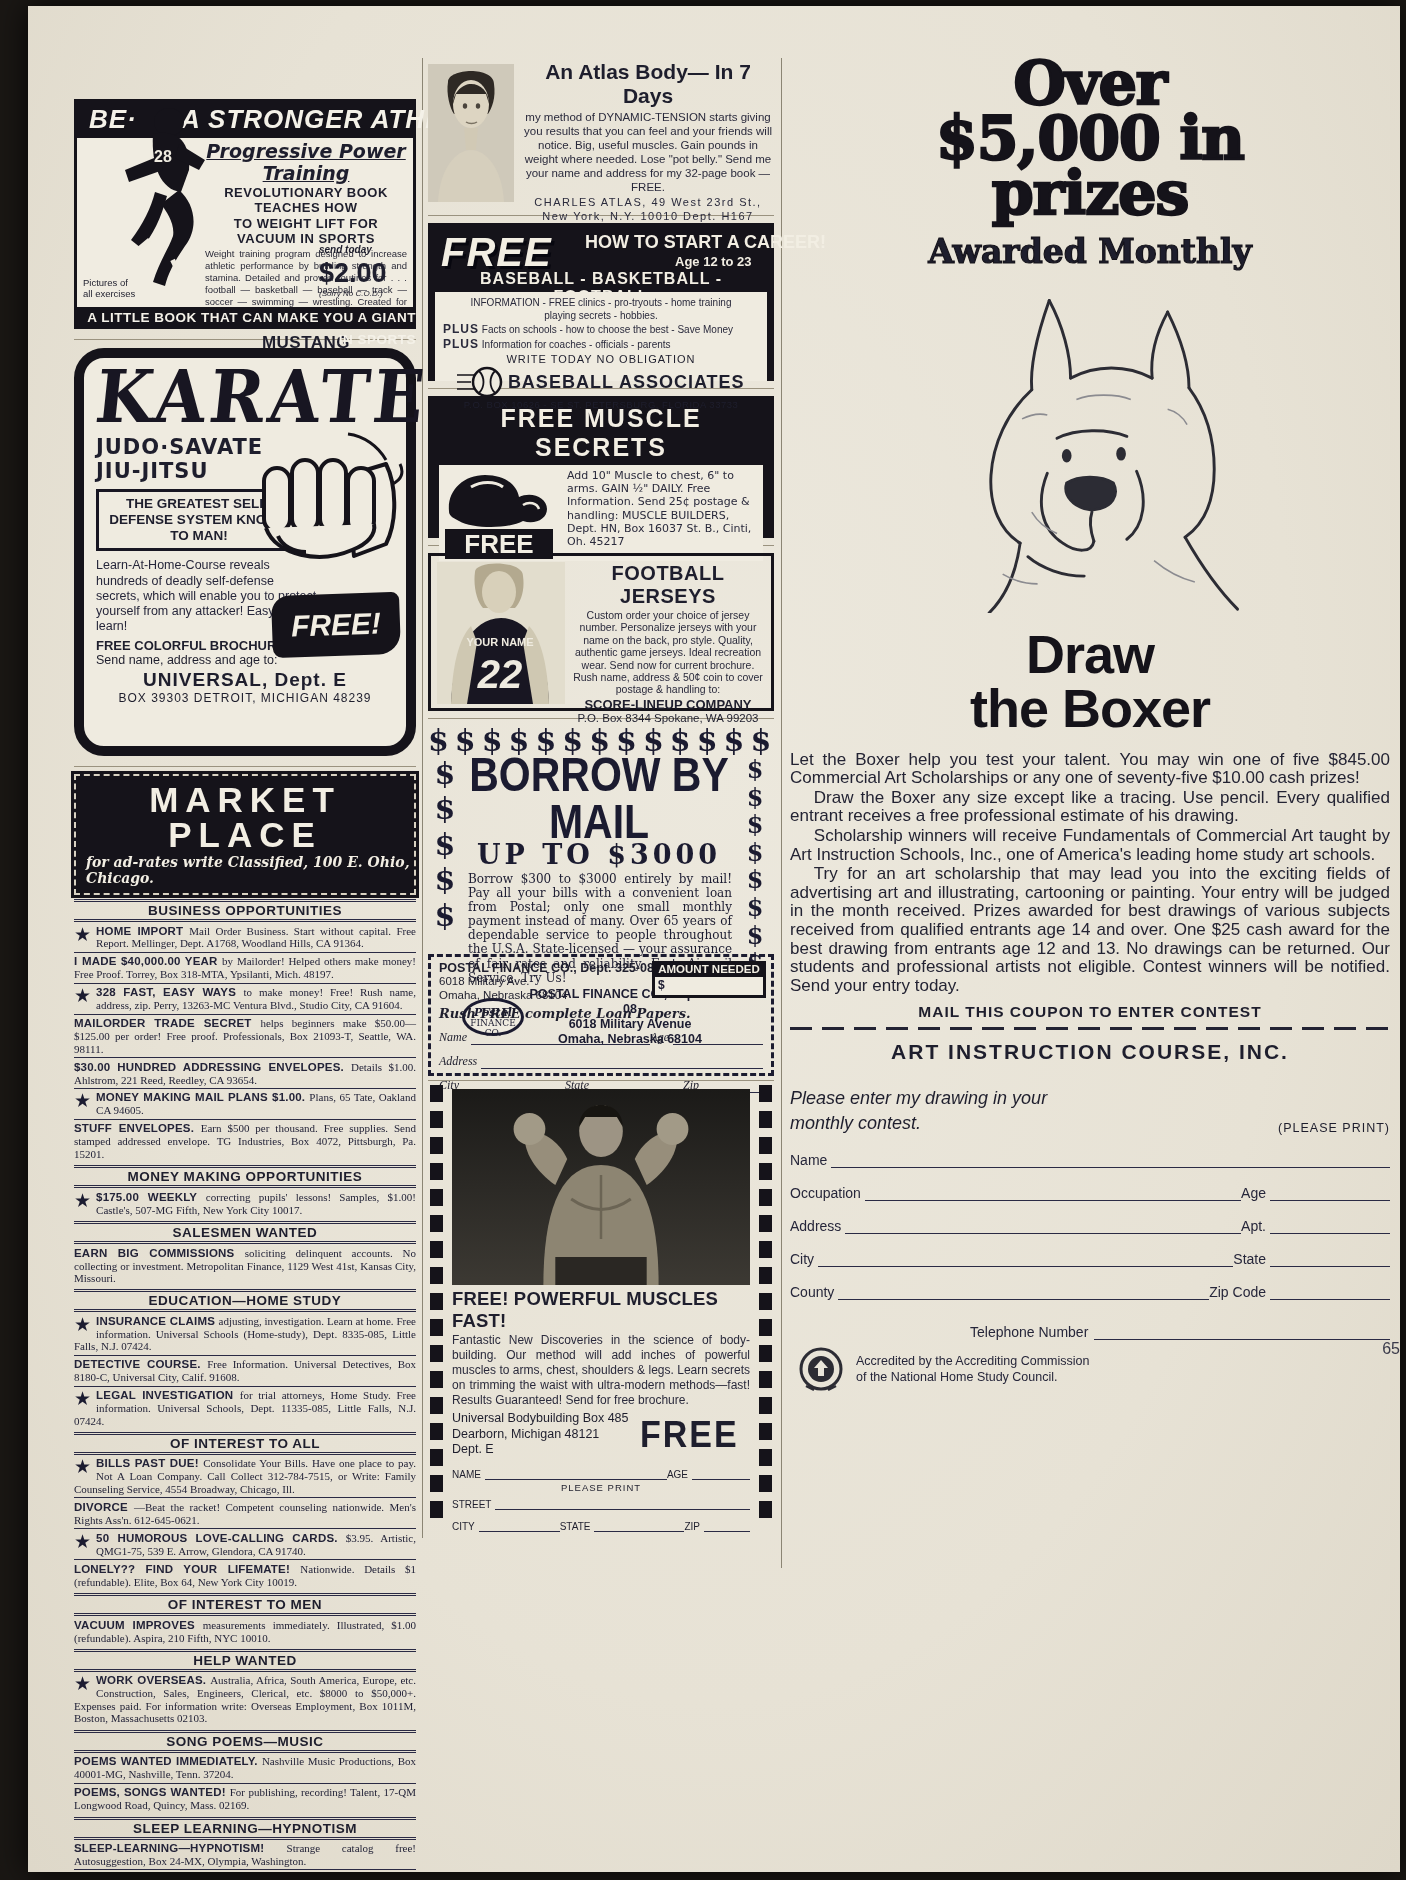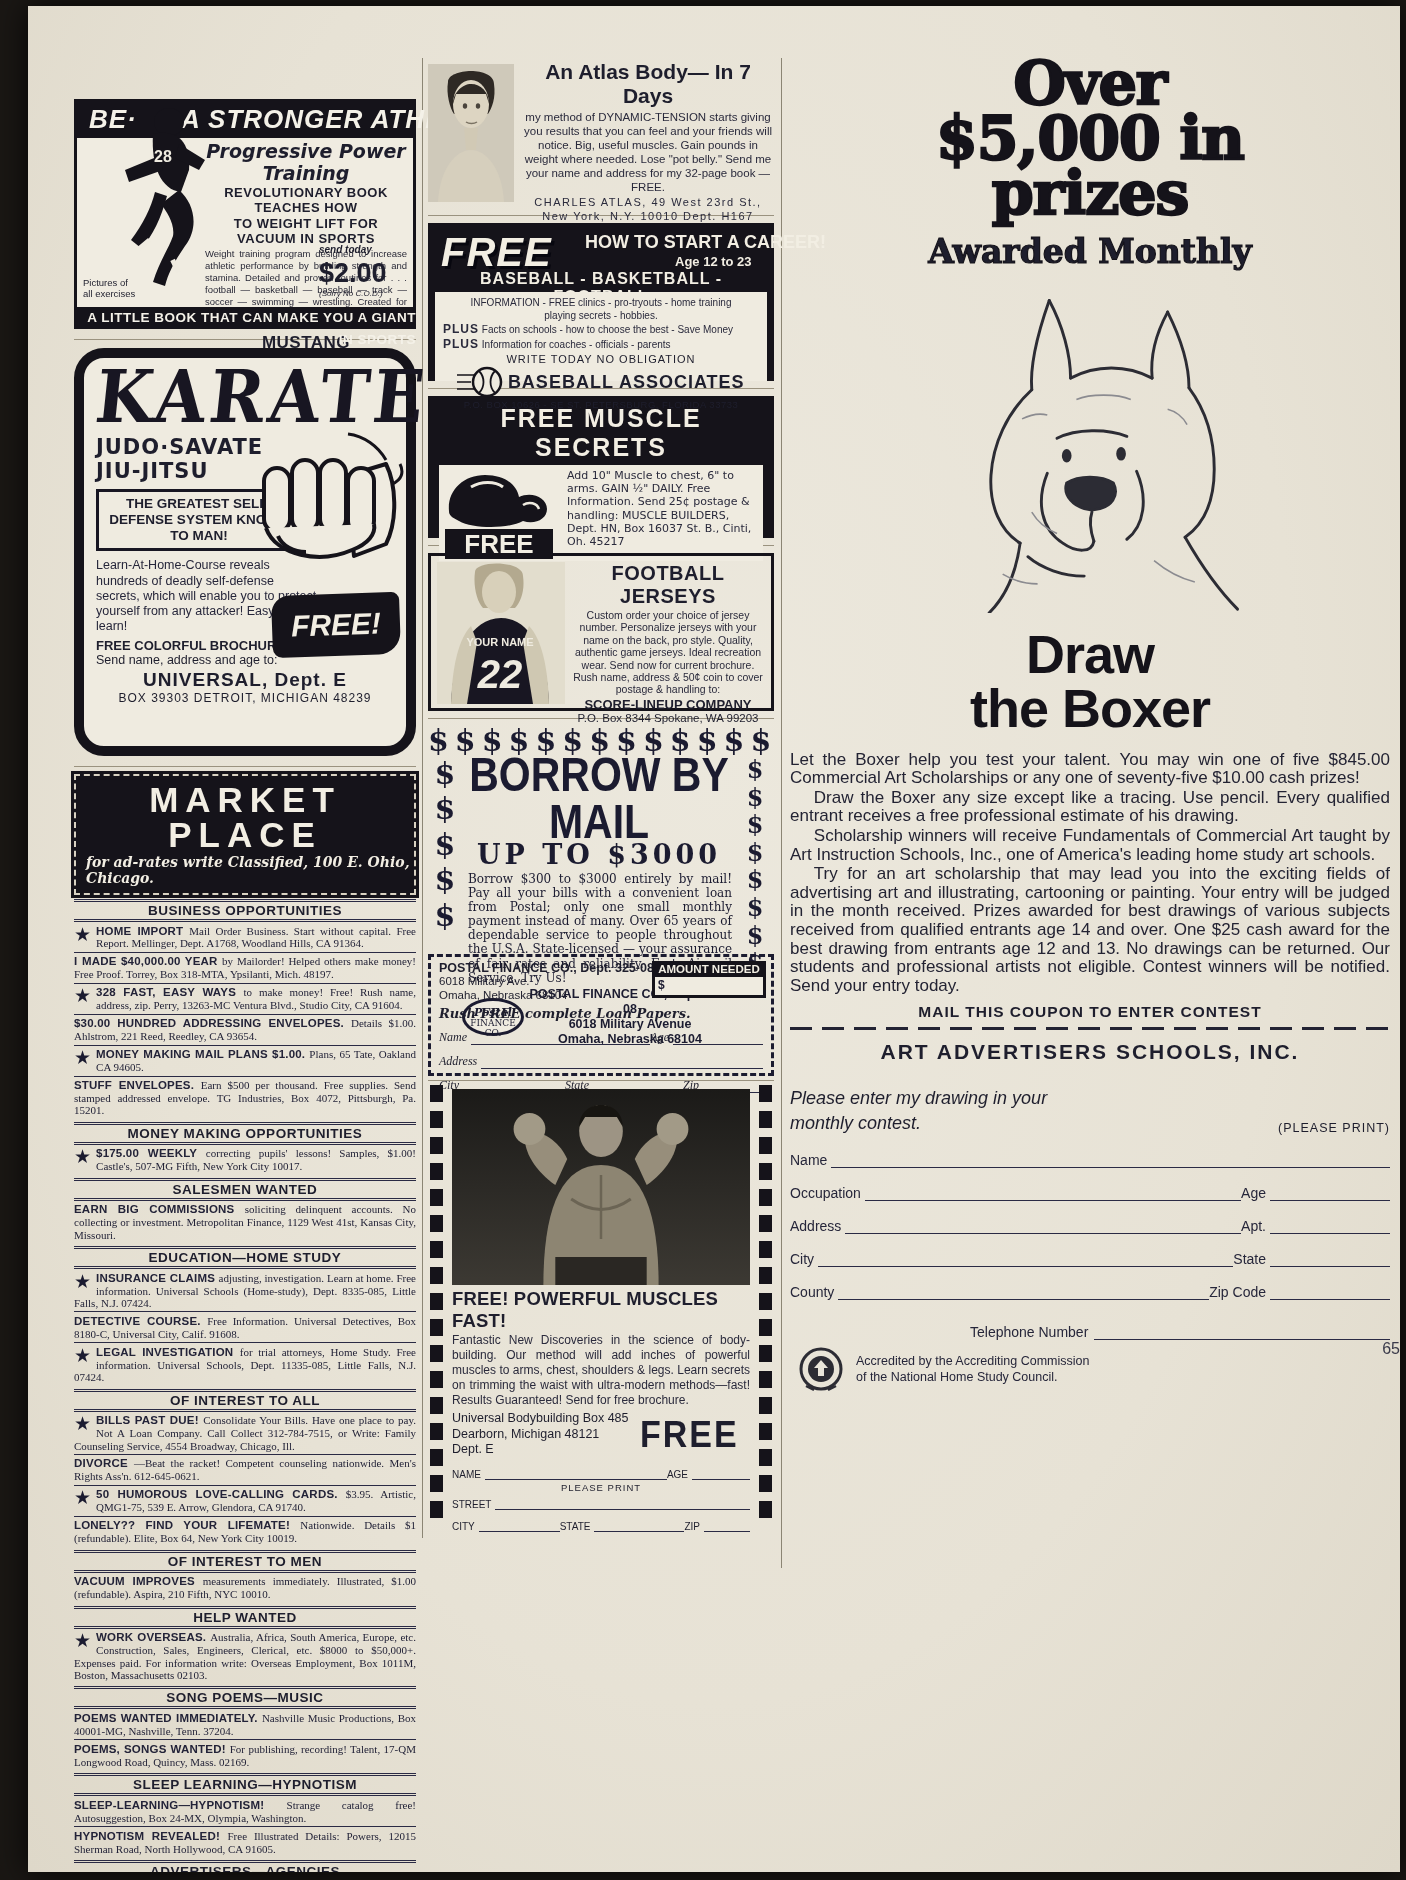--- a/index.html
+++ b/index.html
@@ -20,7 +20,7 @@
   .ath-rest{position:absolute;left:104px;top:2px;font-size:26px;font-weight:bold;font-style:italic;letter-spacing:1px;white-space:nowrap;}
   .ath-player{position:absolute;left:42px;top:2px;width:92px;height:188px;z-index:3;}
   .ath-body{position:relative;padding:2px 6px 0 128px;text-align:center;}
-  .ath-sub{font-size:19px;font-style:italic;font-weight:bold;font-family:"DejaVu Sans",sans-serif;}
+  .ath-sub{font-size:19px;font-style:italic;font-weight:bold;font-family:"DejaVu Sans",sans-serif;text-decoration:underline;}
   .ath-sub2{font-size:13px;font-weight:bold;letter-spacing:.5px;margin-top:1px;}
   .ath-text{font-size:9.5px;text-align:justify;line-height:1.25;margin-top:2px;color:#2a2a38;}
   .ath-pub{font-size:17px;font-weight:bold;letter-spacing:.5px;margin-top:2px;}

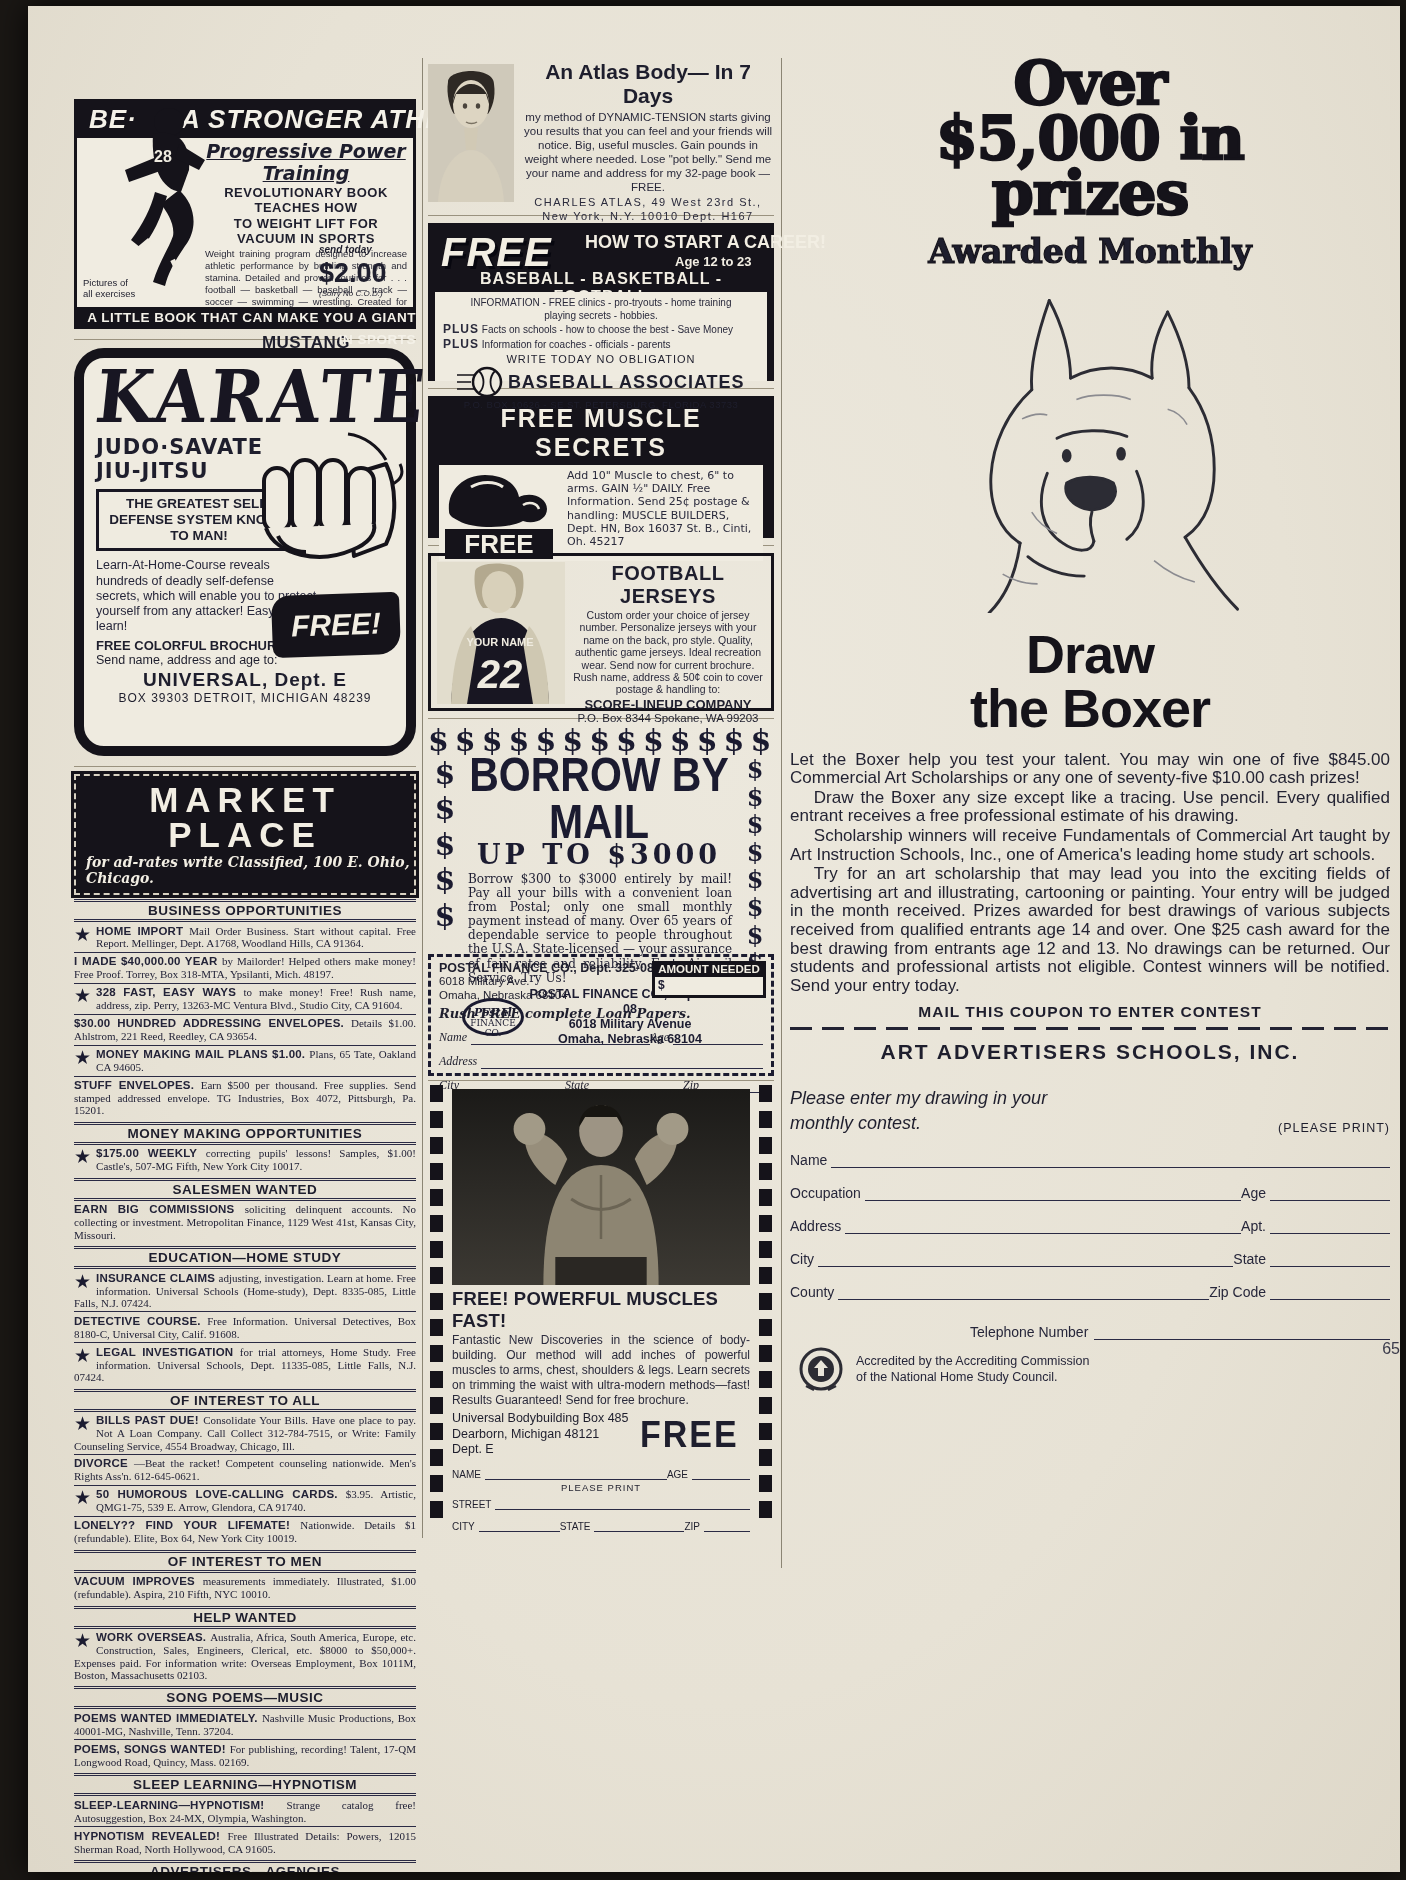--- a/index.html
+++ b/index.html
@@ -268,6 +268,7 @@
           <div class="mp-entry"><span class="star">★</span><b>HOME IMPORT </b>Mail Order Business. Start without capital. Free Report. Mellinger, Dept. A1768, Woodland Hills, CA 91364.</div>
           <div class="mp-entry"><b>I MADE $40,000.00 YEAR </b>by Mailorder! Helped others make money! Free Proof. Torrey, Box 318-MTA, Ypsilanti, Mich. 48197.</div>
           <div class="mp-entry"><span class="star">★</span><b>328 FAST, EASY WAYS </b>to make money! Free! Rush name, address, zip. Perry, 13263-MC Ventura Blvd., Studio City, CA 91604.</div>
+          <div class="mp-entry"><b>MAILORDER TRADE SECRET </b>helps beginners make $50.00—$125.00 per order! Free proof. Professionals, Box 21093-T, Seattle, WA. 98111.</div>
           <div class="mp-entry"><b>$30.00 HUNDRED ADDRESSING ENVELOPES. </b>Details $1.00. Ahlstrom, 221 Reed, Reedley, CA 93654.</div>
           <div class="mp-entry"><span class="star">★</span><b>MONEY MAKING MAIL PLANS $1.00. </b>Plans, 65 Tate, Oakland CA 94605.</div>
           <div class="mp-entry"><b>STUFF ENVELOPES. </b>Earn $500 per thousand. Free supplies. Send stamped addressed envelope. TG Industries, Box 4072, Pittsburgh, Pa. 15201.</div>

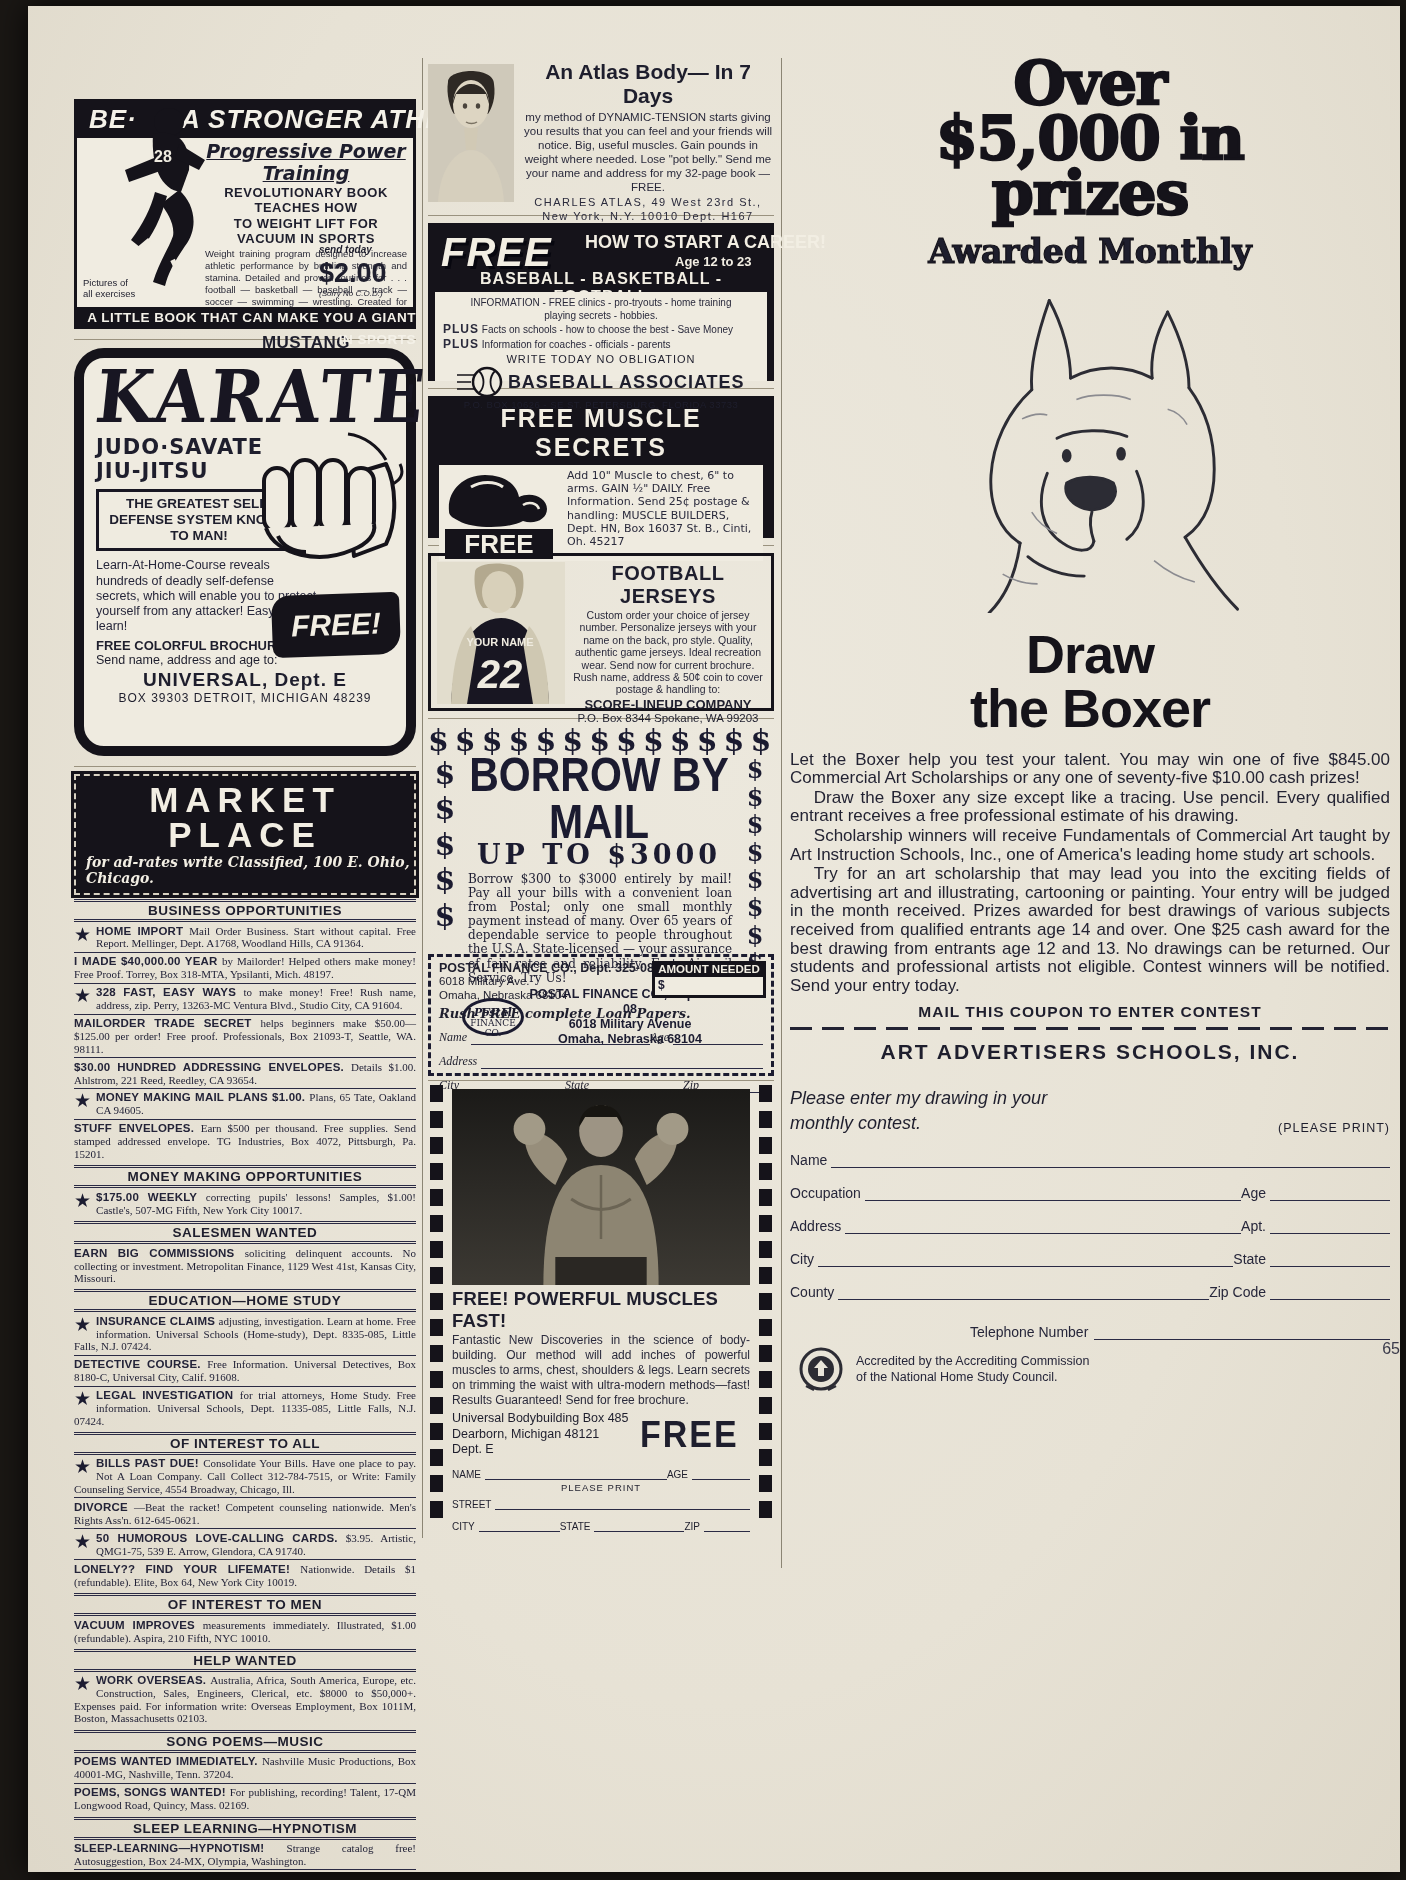--- a/index.html
+++ b/index.html
@@ -568,7 +568,7 @@
 
     <div class="mail-coupon">MAIL THIS COUPON TO ENTER CONTEST</div>
     <div class="dash-line"></div>
-    <div class="school">ART ADVERTISERS SCHOOLS, INC.</div>
+    <div class="school">ART INSTRUCTION COURSE, INC.</div>
     <div class="please-row">
       <div class="please">
         <div>Please enter my drawing in your</div>

